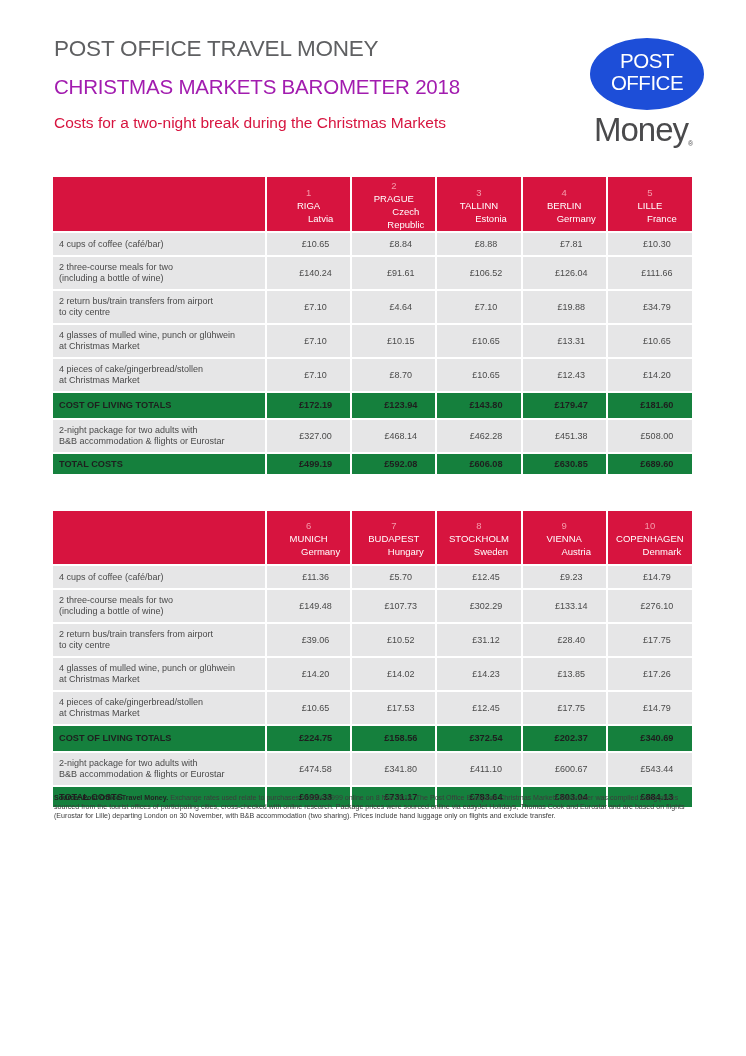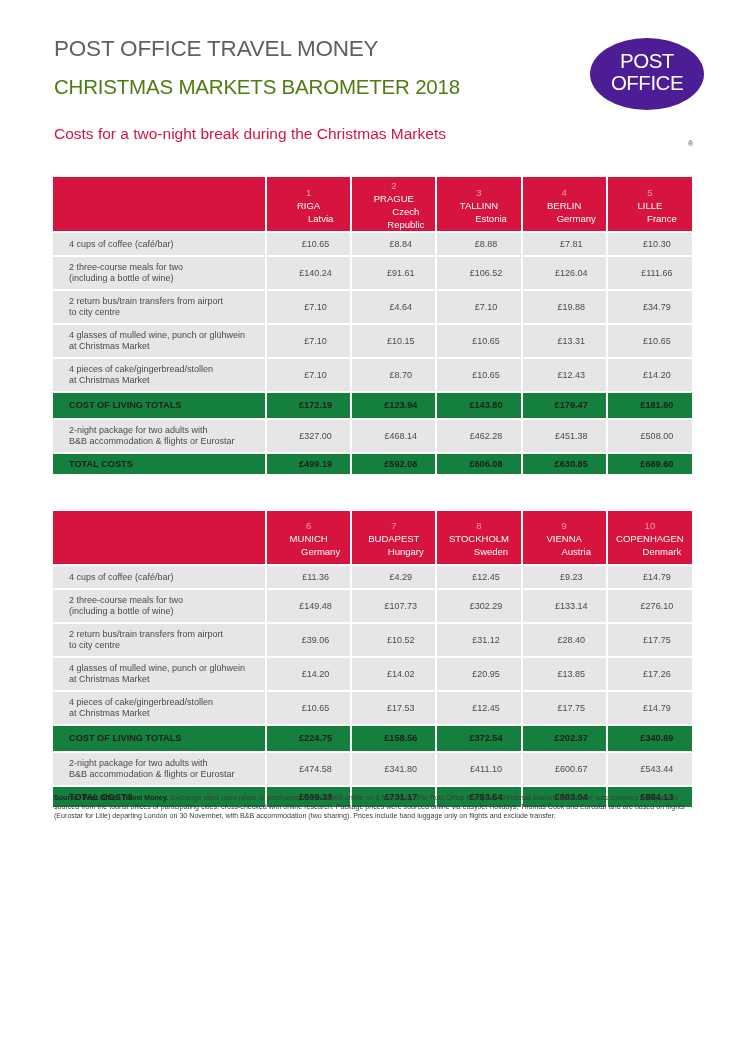--- a/index.html
+++ b/index.html
@@ -11,7 +11,7 @@
   .subtitle { position: absolute; left: 54px; top: 125px; font-size: 15.5px; color: #d7143f; font-weight: normal; }
 
   .logo { position: absolute; left: 590px; top: 38px; width: 116px; height: 115px; }
-  .logo-oval { position: absolute; left: 0; top: 0; width: 114px; height: 72px; border-radius: 50%; background: #4c1d95; }
+  .logo-oval { position: absolute; left: 0; top: 0; width: 114px; height: 72px; border-radius: 50%; background: #1d4ed8; }
   .logo-oval-text { position: absolute; left: 0; top: 12px; width: 114px; text-align: center; color: #ffffff; font-size: 20.5px; line-height: 22px; letter-spacing: -0.5px; }
   .logo-money { position: absolute; left: 4px; top: 73px; font-size: 33px; color: #4a4a4c; letter-spacing: -1px; }
   .logo-reg { position: absolute; left: 98px; top: 102px; font-size: 7px; color: #4a4a4c; }

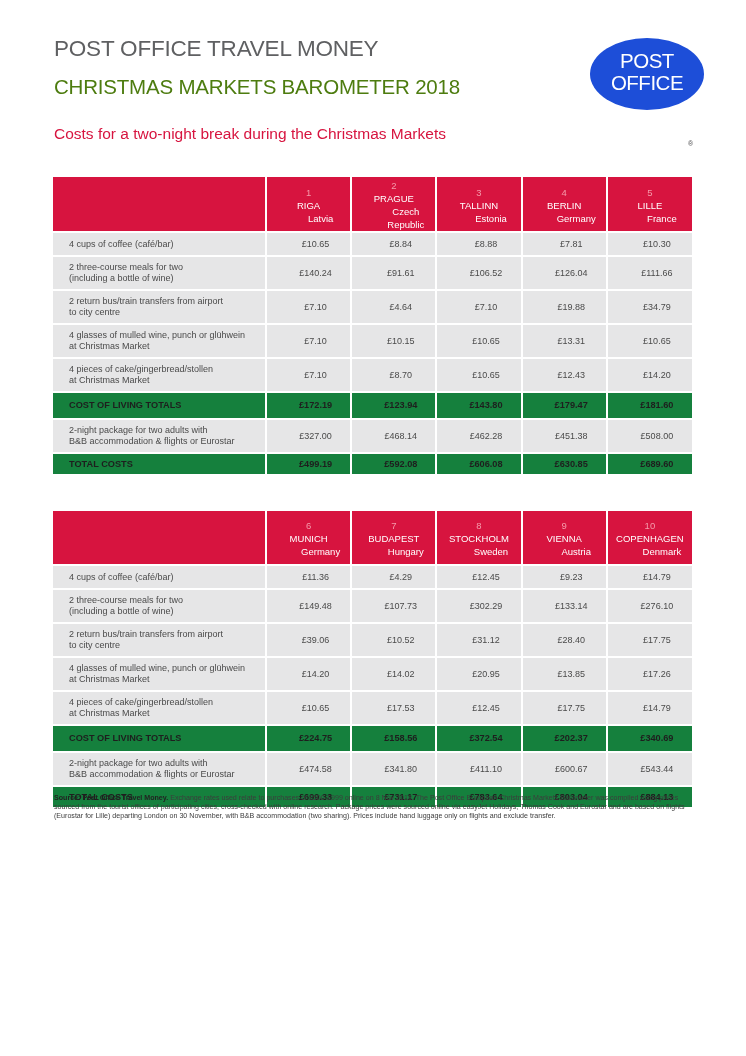--- a/index.html
+++ b/index.html
@@ -7,7 +7,7 @@
   body { position: relative; font-family: "Liberation Sans", sans-serif; color: #3c3c3c; }
 
   .title-1 { position: absolute; left: 54px; top: 36px; font-size: 22.5px; color: #5f6062; letter-spacing: -0.2px; font-weight: normal; text-align: center; }
-  .title-2 { position: absolute; left: 54px; top: 75px; font-size: 20.5px; color: #4d7c0f; letter-spacing: -0.2px; font-weight: normal; }
+  .title-2 { position: absolute; left: 54px; top: 75px; font-size: 20.5px; color: #a21caf; letter-spacing: -0.2px; font-weight: normal; }
   .subtitle { position: absolute; left: 54px; top: 125px; font-size: 15.5px; color: #d7143f; font-weight: normal; }
 
   .logo { position: absolute; left: 590px; top: 38px; width: 116px; height: 115px; }

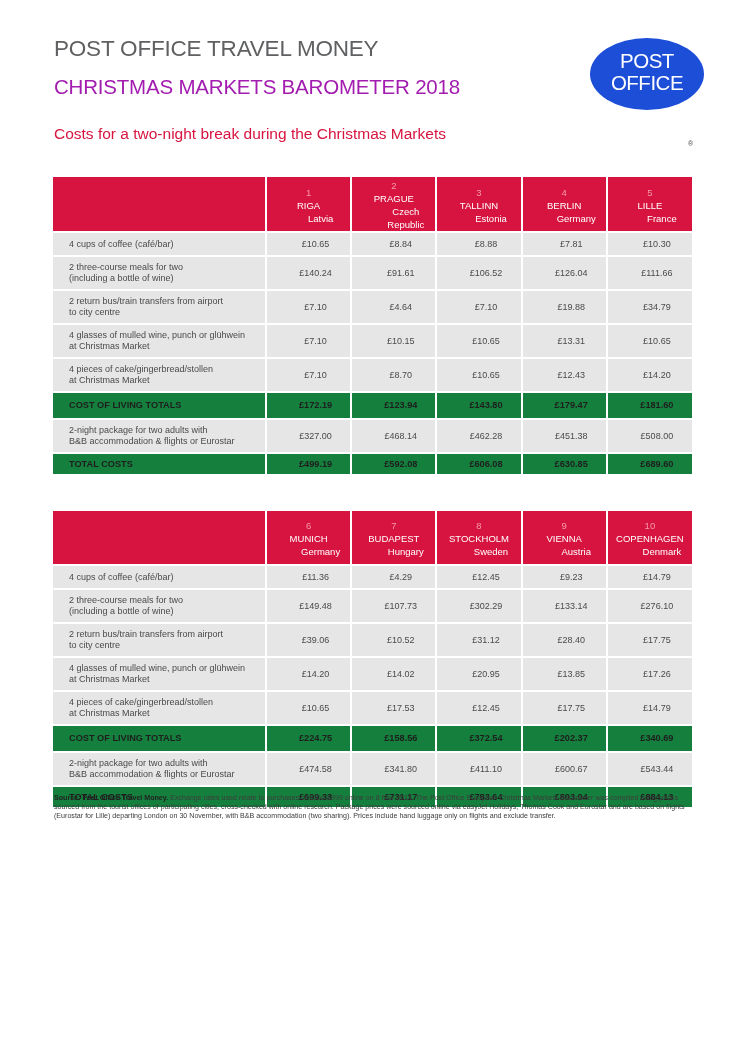--- a/index.html
+++ b/index.html
@@ -8,7 +8,7 @@
 
   .title-1 { position: absolute; left: 54px; top: 36px; font-size: 22.5px; color: #5f6062; letter-spacing: -0.2px; font-weight: normal; text-align: center; }
   .title-2 { position: absolute; left: 54px; top: 75px; font-size: 20.5px; color: #a21caf; letter-spacing: -0.2px; font-weight: normal; }
-  .subtitle { position: absolute; left: 54px; top: 125px; font-size: 15.5px; color: #d7143f; font-weight: normal; }
+  .subtitle { position: absolute; left: 54px; top: 114px; font-size: 15.5px; color: #d7143f; font-weight: normal; }
 
   .logo { position: absolute; left: 590px; top: 38px; width: 116px; height: 115px; }
   .logo-oval { position: absolute; left: 0; top: 0; width: 114px; height: 72px; border-radius: 50%; background: #1d4ed8; }

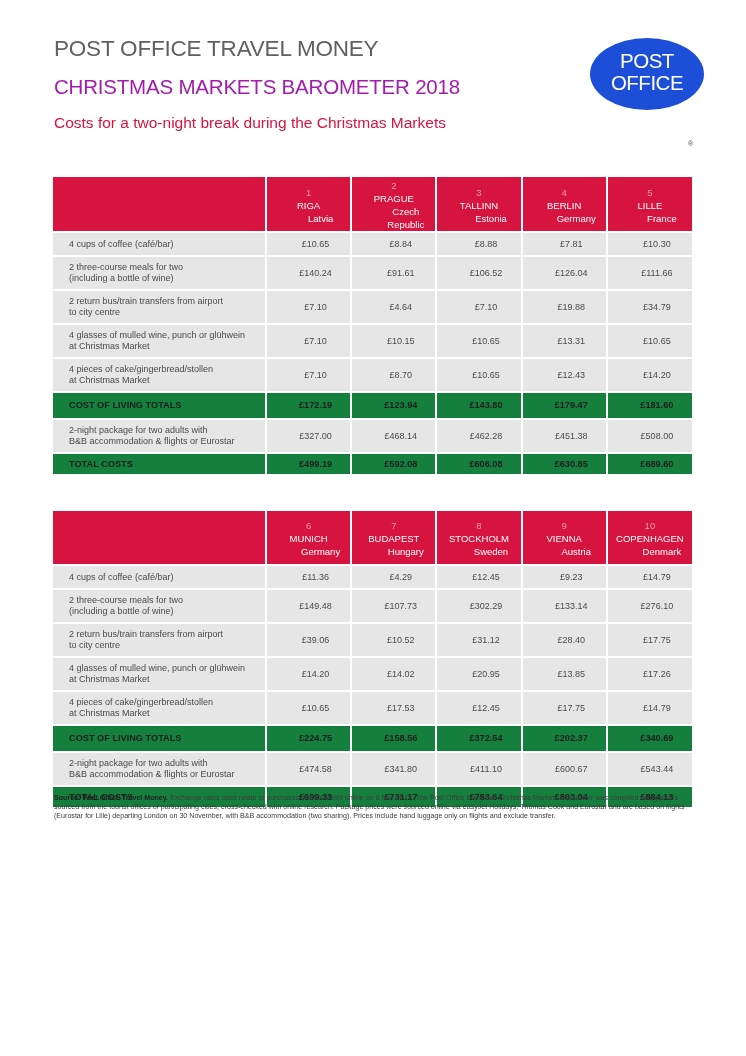--- a/index.html
+++ b/index.html
@@ -57,6 +57,7 @@
       <div>OFFICE</div>
     </div>
   </div>
+  <div class="logo-money">Money</div>
   <div class="logo-reg">®</div>
 </div>
 

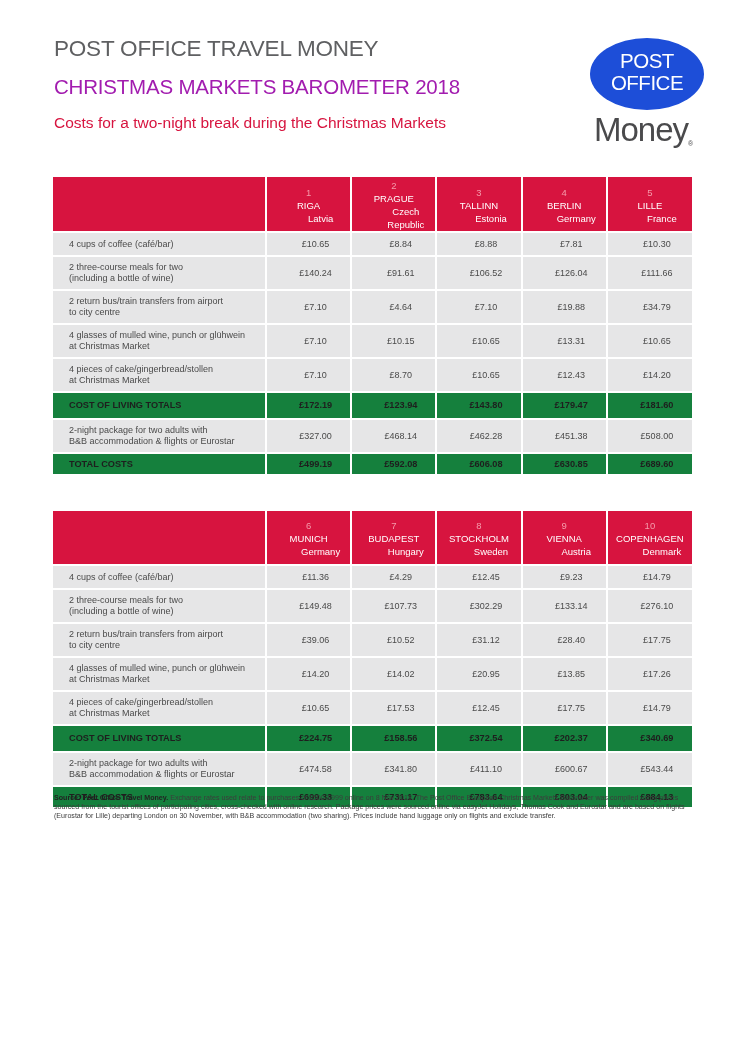--- a/index.html
+++ b/index.html
@@ -30,7 +30,7 @@
   .head-row .country { display: block; padding-left: 24px; }
 
   .row td { background: #e6e6e7; font-size: 9px; line-height: 11px; color: #4a4a4a; vertical-align: middle; }
-  .row td.label { padding-left: 16px; text-align: left; }
+  .row td.label { padding-left: 6px; text-align: left; }
   .row td.val { text-align: center; padding-left: 14px; }
   .row.single td { height: 24px; }
   .row.double td { height: 34px; }

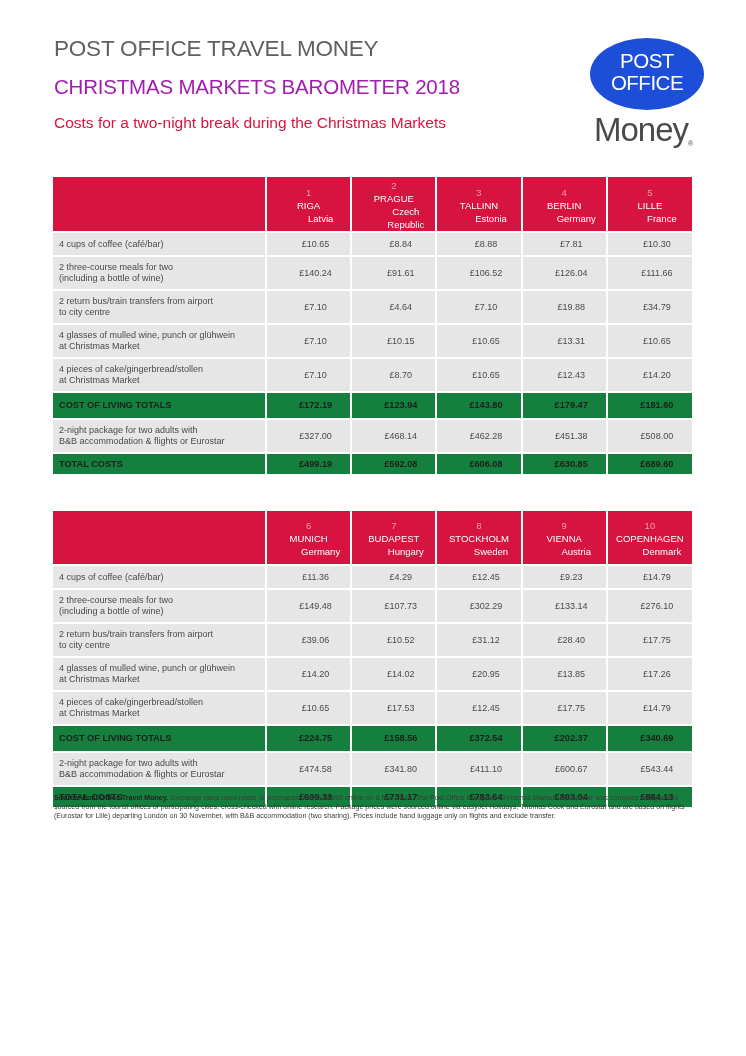--- a/index.html
+++ b/index.html
@@ -222,7 +222,7 @@
   <tr class="row single">
     <td class="label">4 cups of coffee (café/bar)</td>
     <td class="val">£11.36</td>
-    <td class="val">£4.29</td>
+    <td class="val">£5.70</td>
     <td class="val">£12.45</td>
     <td class="val">£9.23</td>
     <td class="val">£14.79</td>

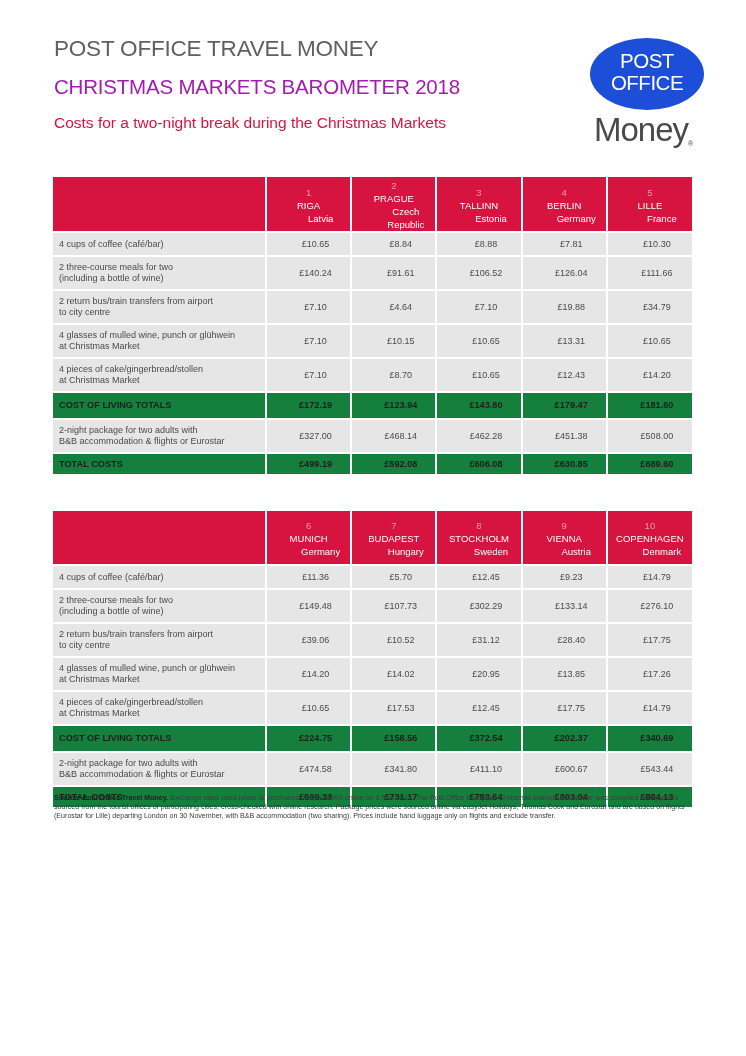--- a/index.html
+++ b/index.html
@@ -256,7 +256,7 @@
         </td>
     <td class="val">£14.20</td>
     <td class="val">£14.02</td>
-    <td class="val">£20.95</td>
+    <td class="val">£14.23</td>
     <td class="val">£13.85</td>
     <td class="val">£17.26</td>
   </tr>

